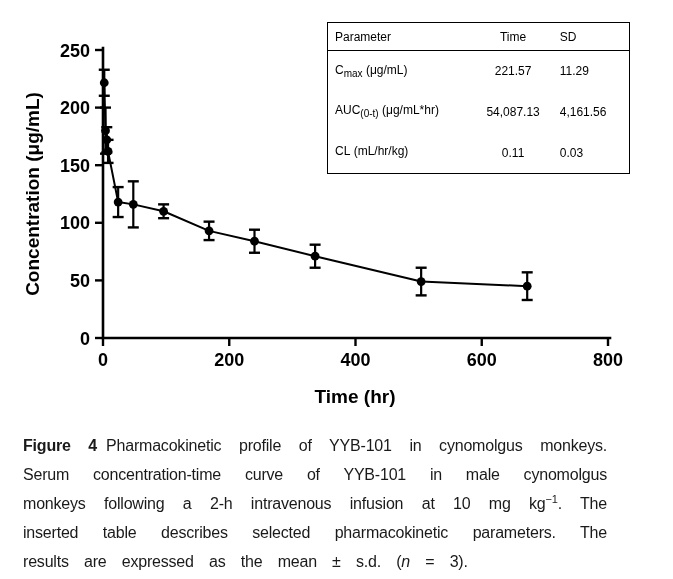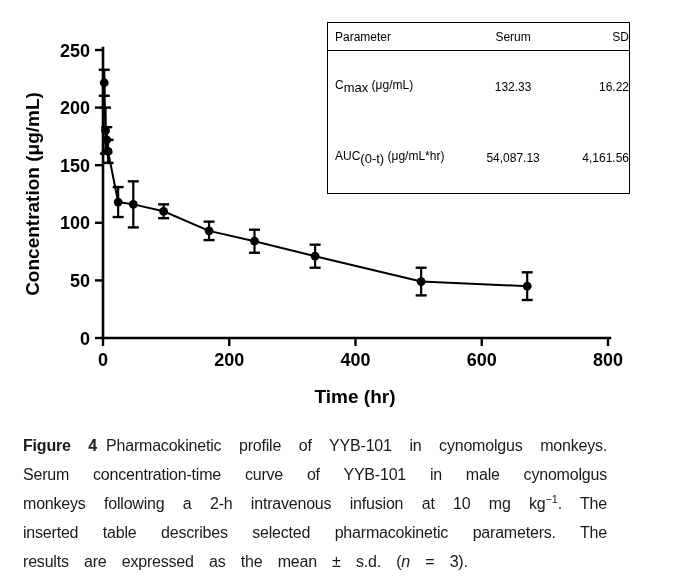--- a/index.html
+++ b/index.html
@@ -23,7 +23,7 @@
   .inset{
     position:absolute;
     left:327px;top:22px;
-    width:303px;height:172px;
+    width:303px;height:152px;
     background:#fff;
     border:1.6px solid #000;
     box-sizing:border-box;

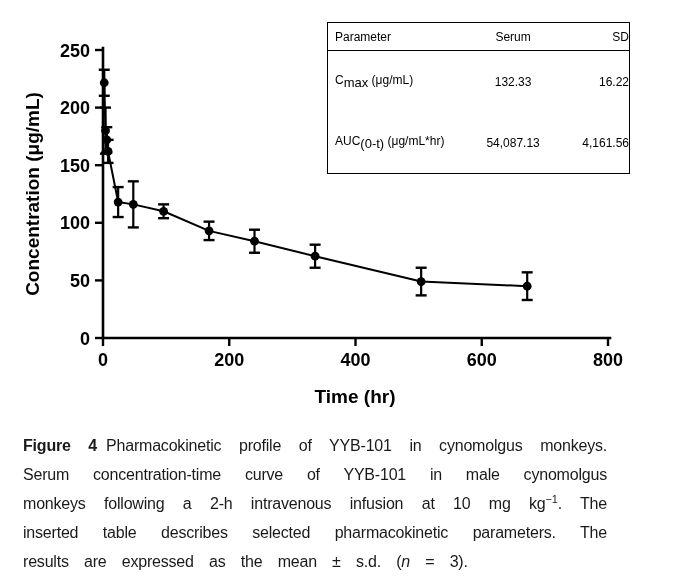--- a/index.html
+++ b/index.html
@@ -153,7 +153,7 @@
       <thead>
         <tr>
           <th class="c1">Parameter</th>
-          <th class="c2">Serum</th>
+          <th class="c2">Time</th>
           <th class="c3">SD</th>
         </tr>
       </thead>

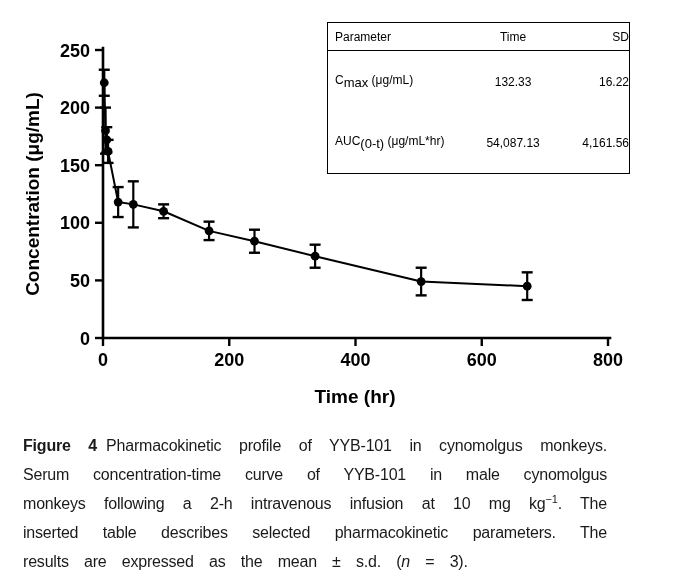--- a/index.html
+++ b/index.html
@@ -43,7 +43,7 @@
   .inset td{height:26px;padding:0;}
   .inset .c1{text-align:left;padding-left:7px;width:46%;}
   .inset .c2{text-align:center;width:31%;}
-  .inset .c3{text-align:right;width:23%;margin-top:32px;}
+  .inset .c3{text-align:left;width:23%;margin-top:32px;}
   .inset sub{font-size:13px;}
 
   

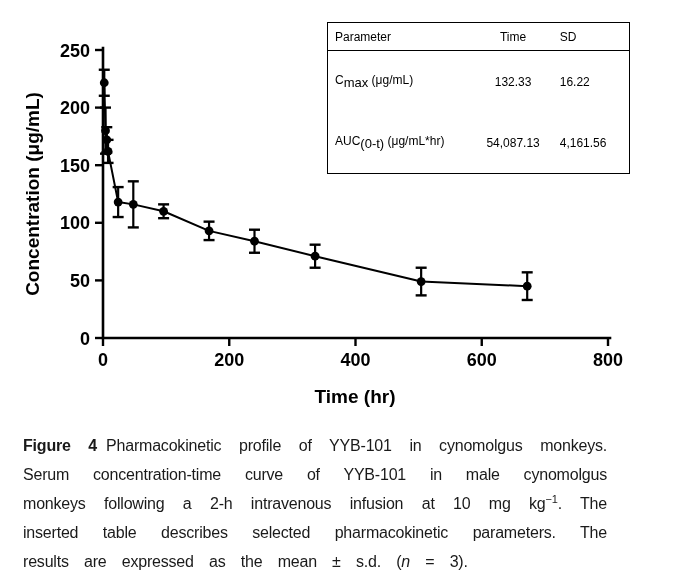--- a/index.html
+++ b/index.html
@@ -44,7 +44,7 @@
   .inset .c1{text-align:left;padding-left:7px;width:46%;}
   .inset .c2{text-align:center;width:31%;}
   .inset .c3{text-align:left;width:23%;margin-top:32px;}
-  .inset sub{font-size:13px;}
+  .inset sub{font-size:10px;}
 
   
   .caption{

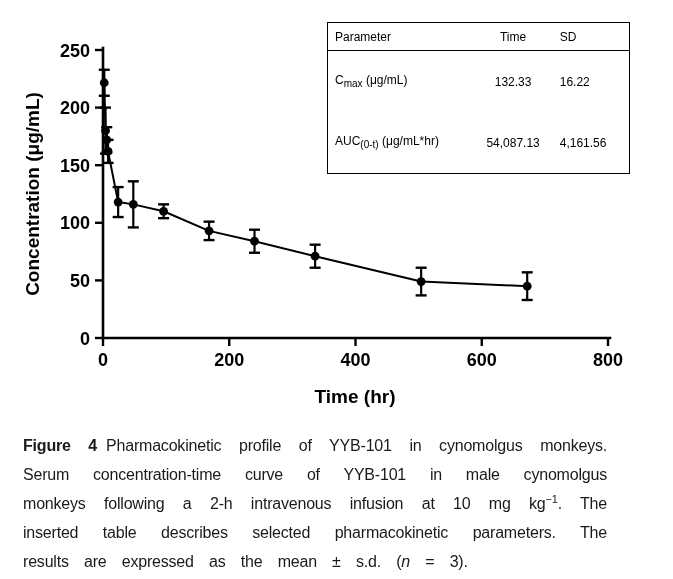--- a/index.html
+++ b/index.html
@@ -160,7 +160,7 @@
       <tbody>
         <tr>
           <td class="c1"><span>C</span><sub>max</sub><span> (μg/mL)</span></td>
-          <td class="c2">132.33</td>
+          <td class="c2">221.57</td>
           <td class="c3">16.22</td>
         </tr>
         <tr>

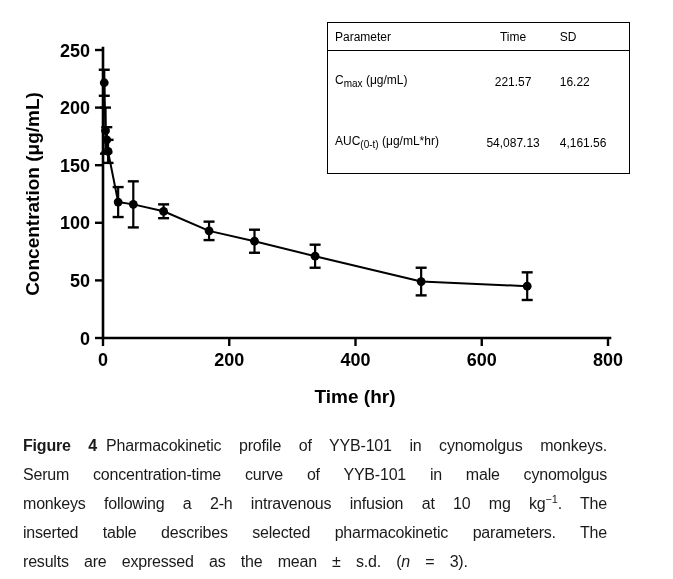--- a/index.html
+++ b/index.html
@@ -161,7 +161,7 @@
         <tr>
           <td class="c1"><span>C</span><sub>max</sub><span> (μg/mL)</span></td>
           <td class="c2">221.57</td>
-          <td class="c3">16.22</td>
+          <td class="c3">11.29</td>
         </tr>
         <tr>
           <td class="c1"><span>AUC</span><sub>(0-t)</sub><span> (μg/mL*hr)</span></td>

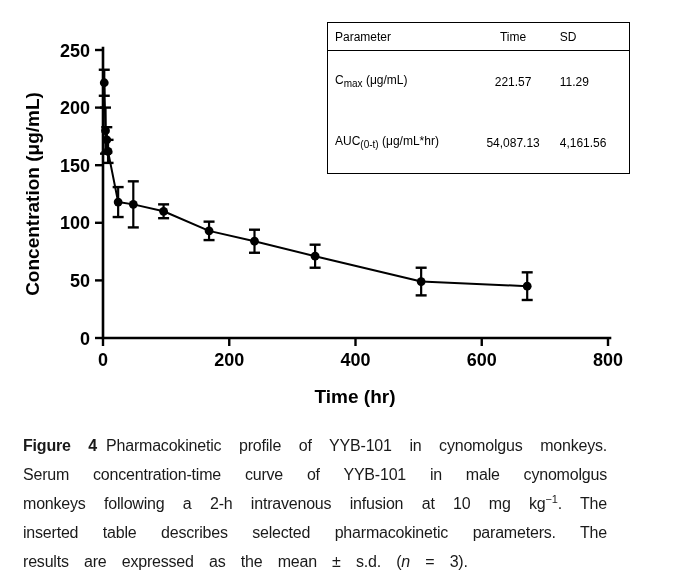--- a/index.html
+++ b/index.html
@@ -168,6 +168,11 @@
           <td class="c2">54,087.13</td>
           <td class="c3">4,161.56</td>
         </tr>
+        <tr>
+          <td class="c1"><span>CL</span><sub></sub><span> (mL/hr/kg)</span></td>
+          <td class="c2">0.11</td>
+          <td class="c3">0.03</td>
+        </tr>
       </tbody>
     </table>
   </div>

